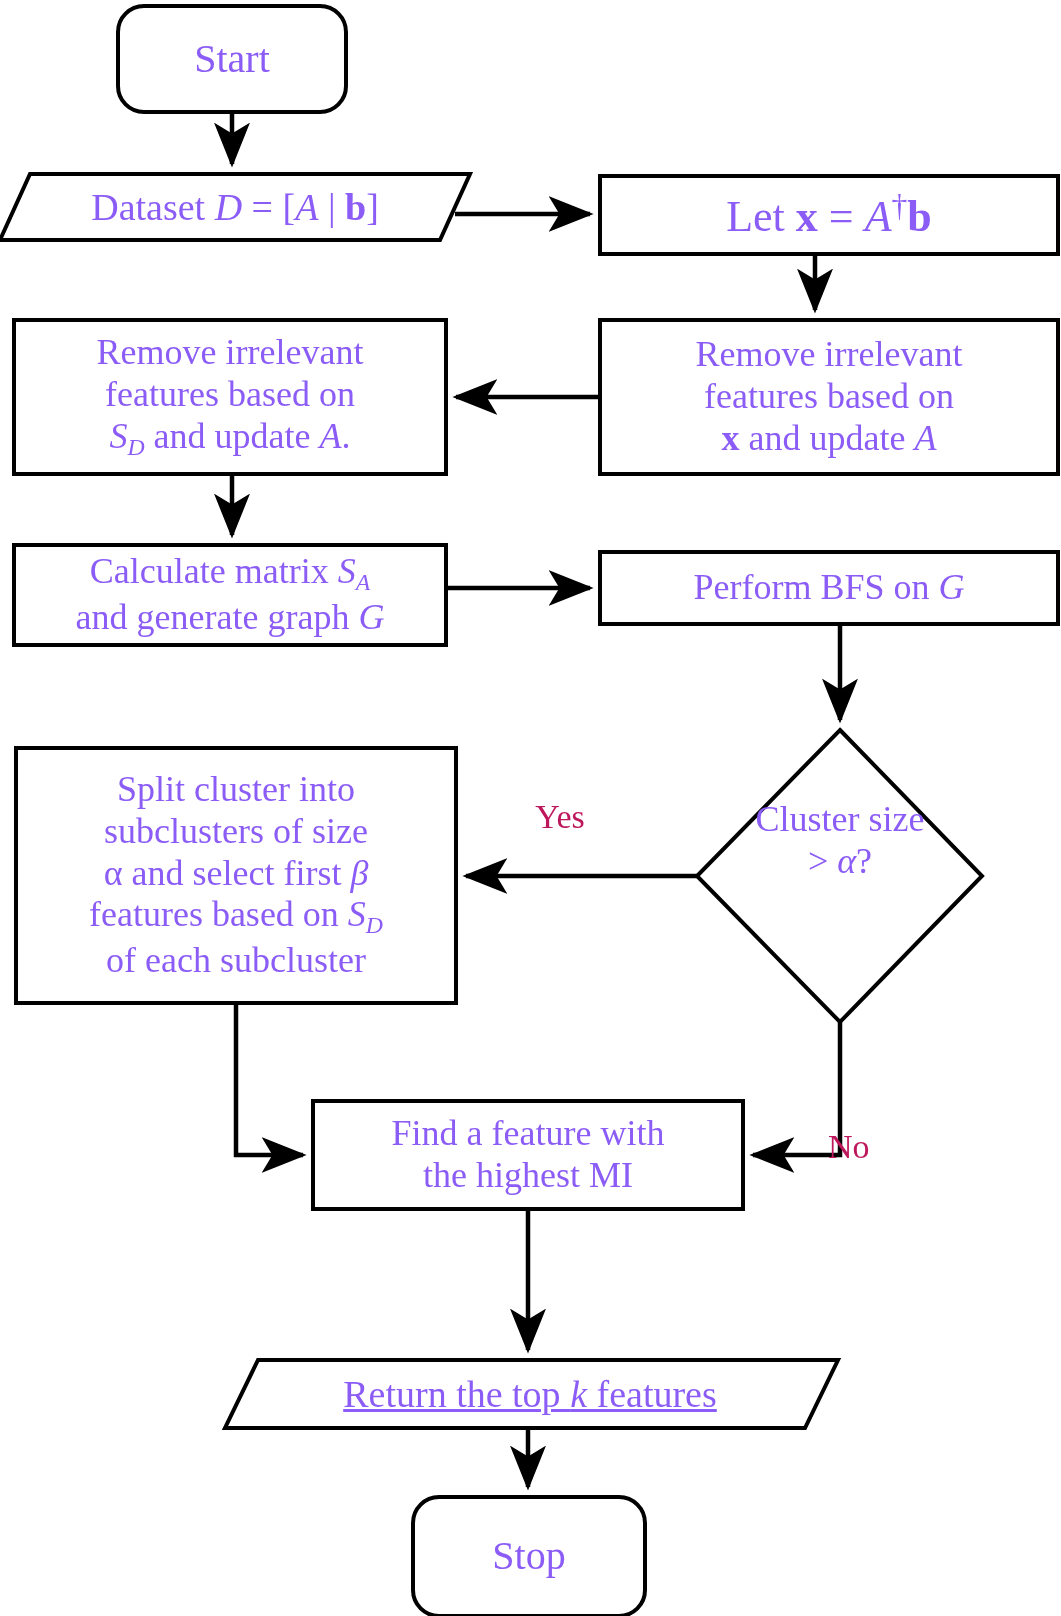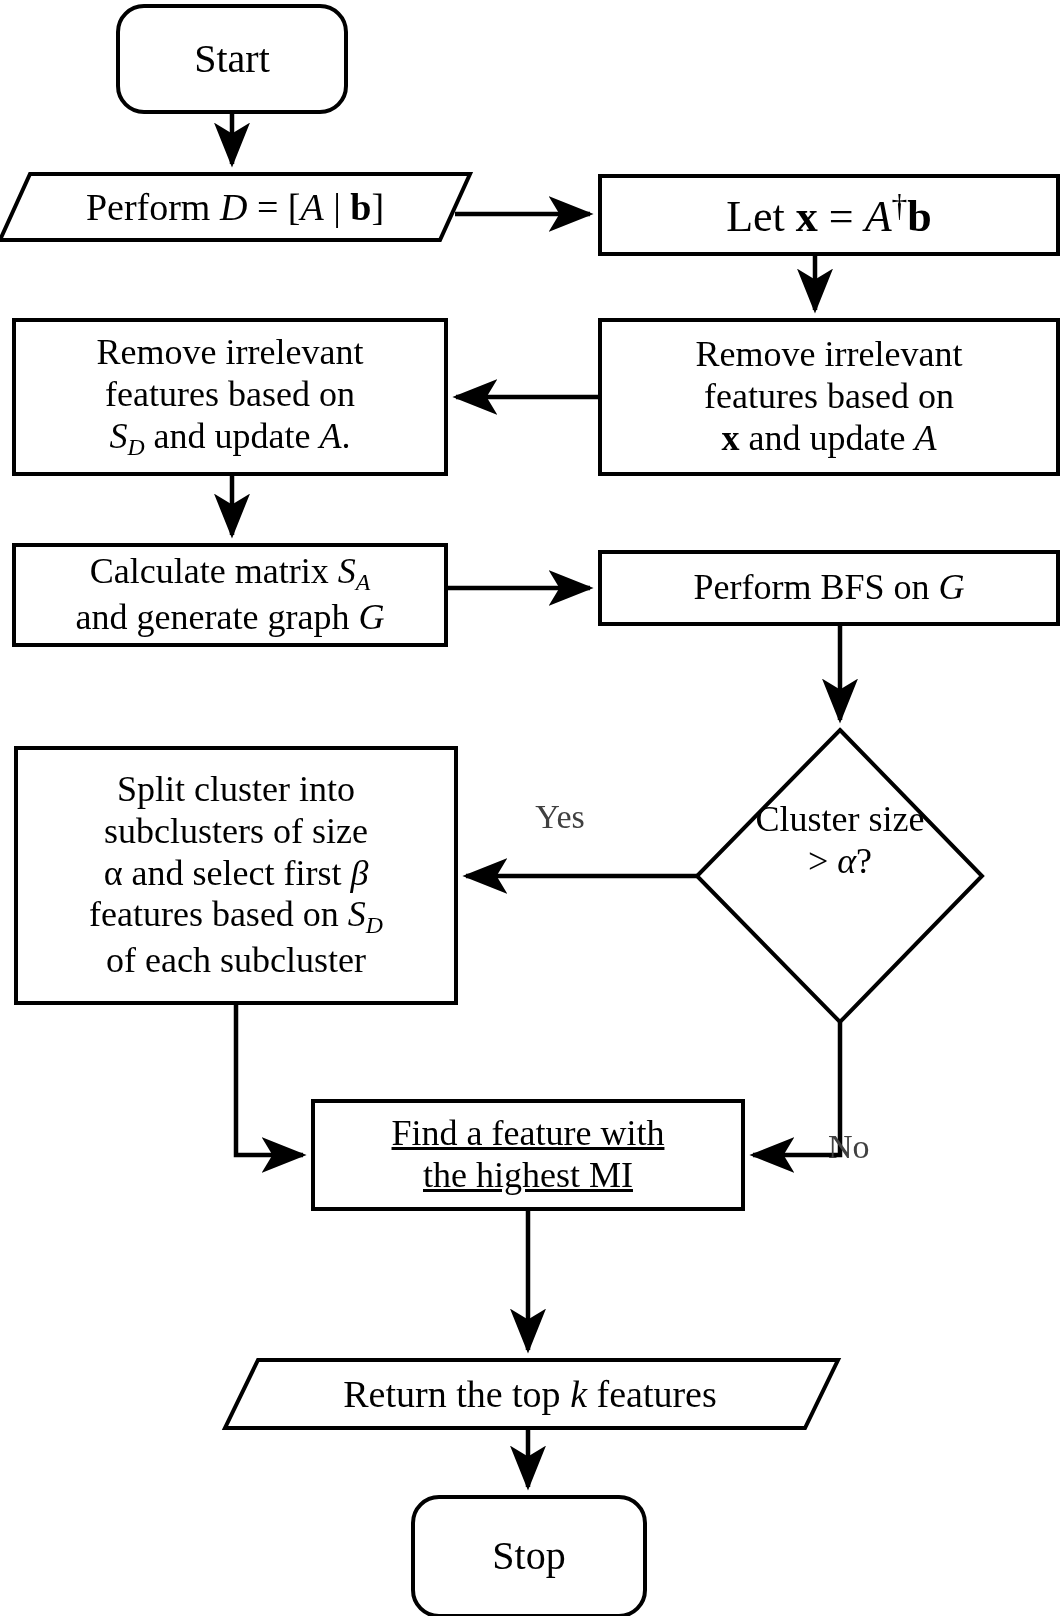--- a/index.html
+++ b/index.html
@@ -28,7 +28,7 @@
     align-items: center;
     justify-content: center;
     text-align: center;
-    color: #000000;
+    color: #8b5cf6;
     line-height: 1.16;
     white-space: pre-line;
     pointer-events: none;

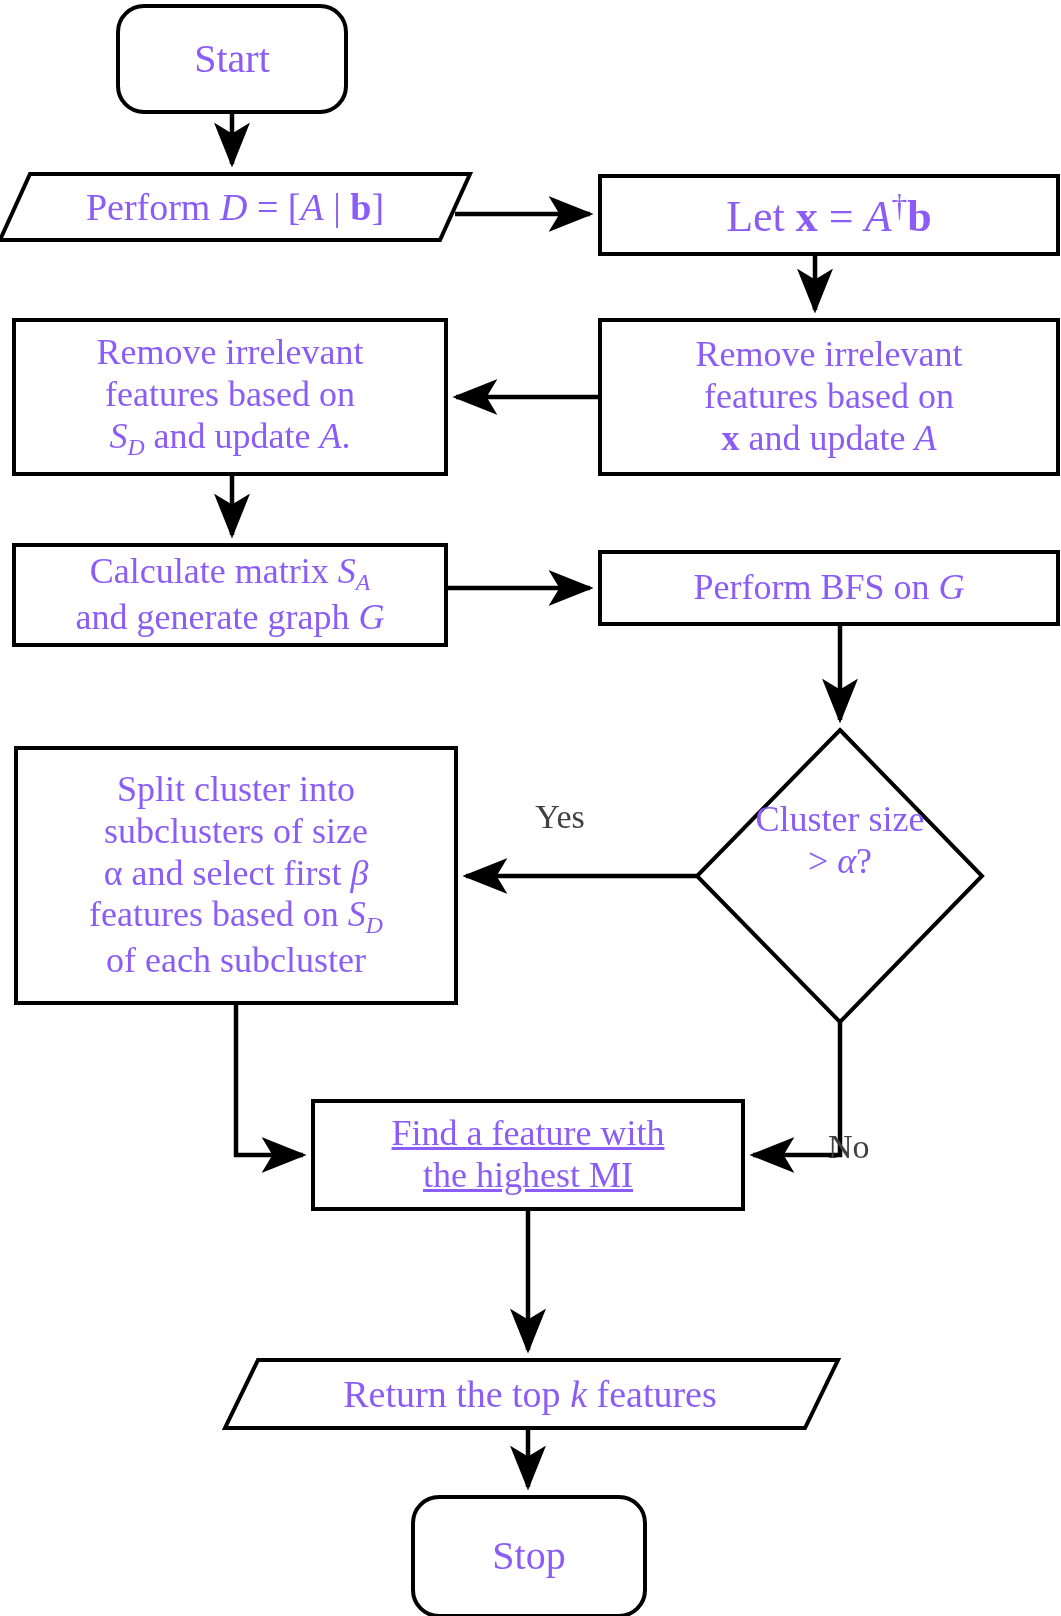--- a/index.html
+++ b/index.html
@@ -125,7 +125,7 @@
   <div class="node-label" style="left:118px; top:6px; width:228px; height:106px; font-size:40px;">Start</div>
 
   <div class="node-label" style="left:30px; top:174px; width:410px; height:66px; font-size:38px;">
-    <span><span>Perform </span><span class="mi">D</span><span> = [</span><span class="mi">A</span><span> | </span><span class="mb">b</span><span>]</span></span>
+    <span><span>Dataset </span><span class="mi">D</span><span> = [</span><span class="mi">A</span><span> | </span><span class="mb">b</span><span>]</span></span>
   </div>
 
   <div class="node-label" style="left:600px; top:176px; width:458px; height:78px; font-size:44px;">

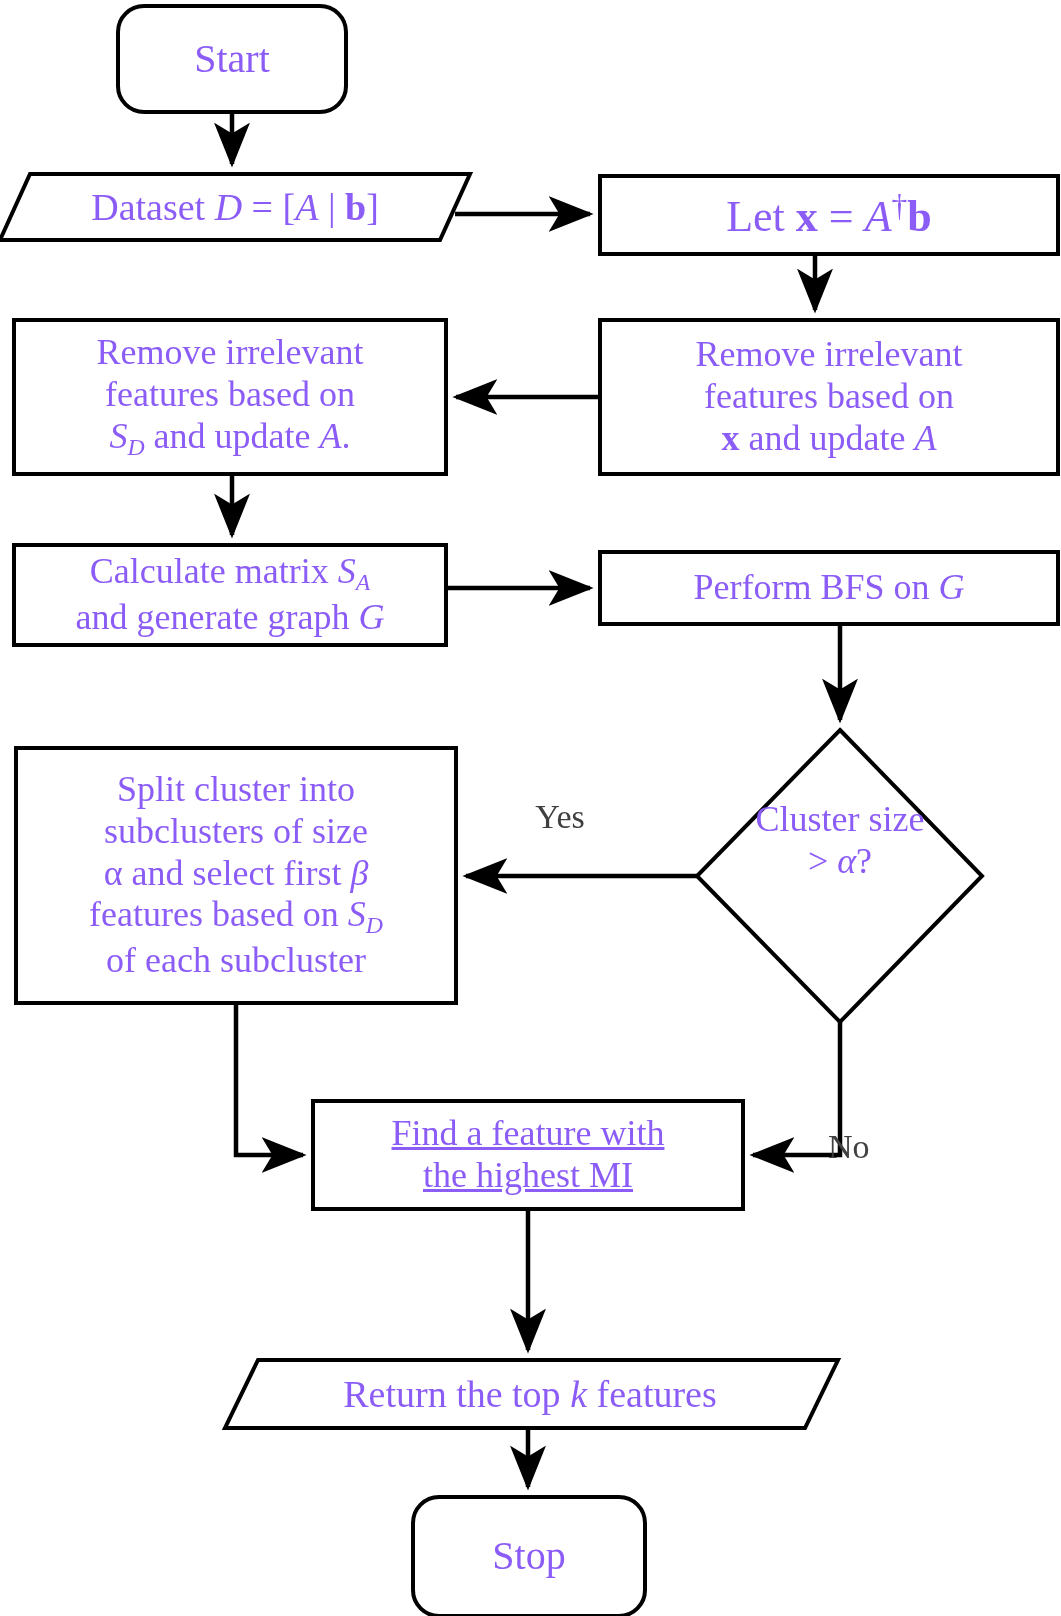--- a/index.html
+++ b/index.html
@@ -36,7 +36,7 @@
   }
   .edge-label {
     position: absolute;
-    color: #404040;
+    color: #be185d;
     font-size: 34px;
     text-align: center;
     line-height: 1;

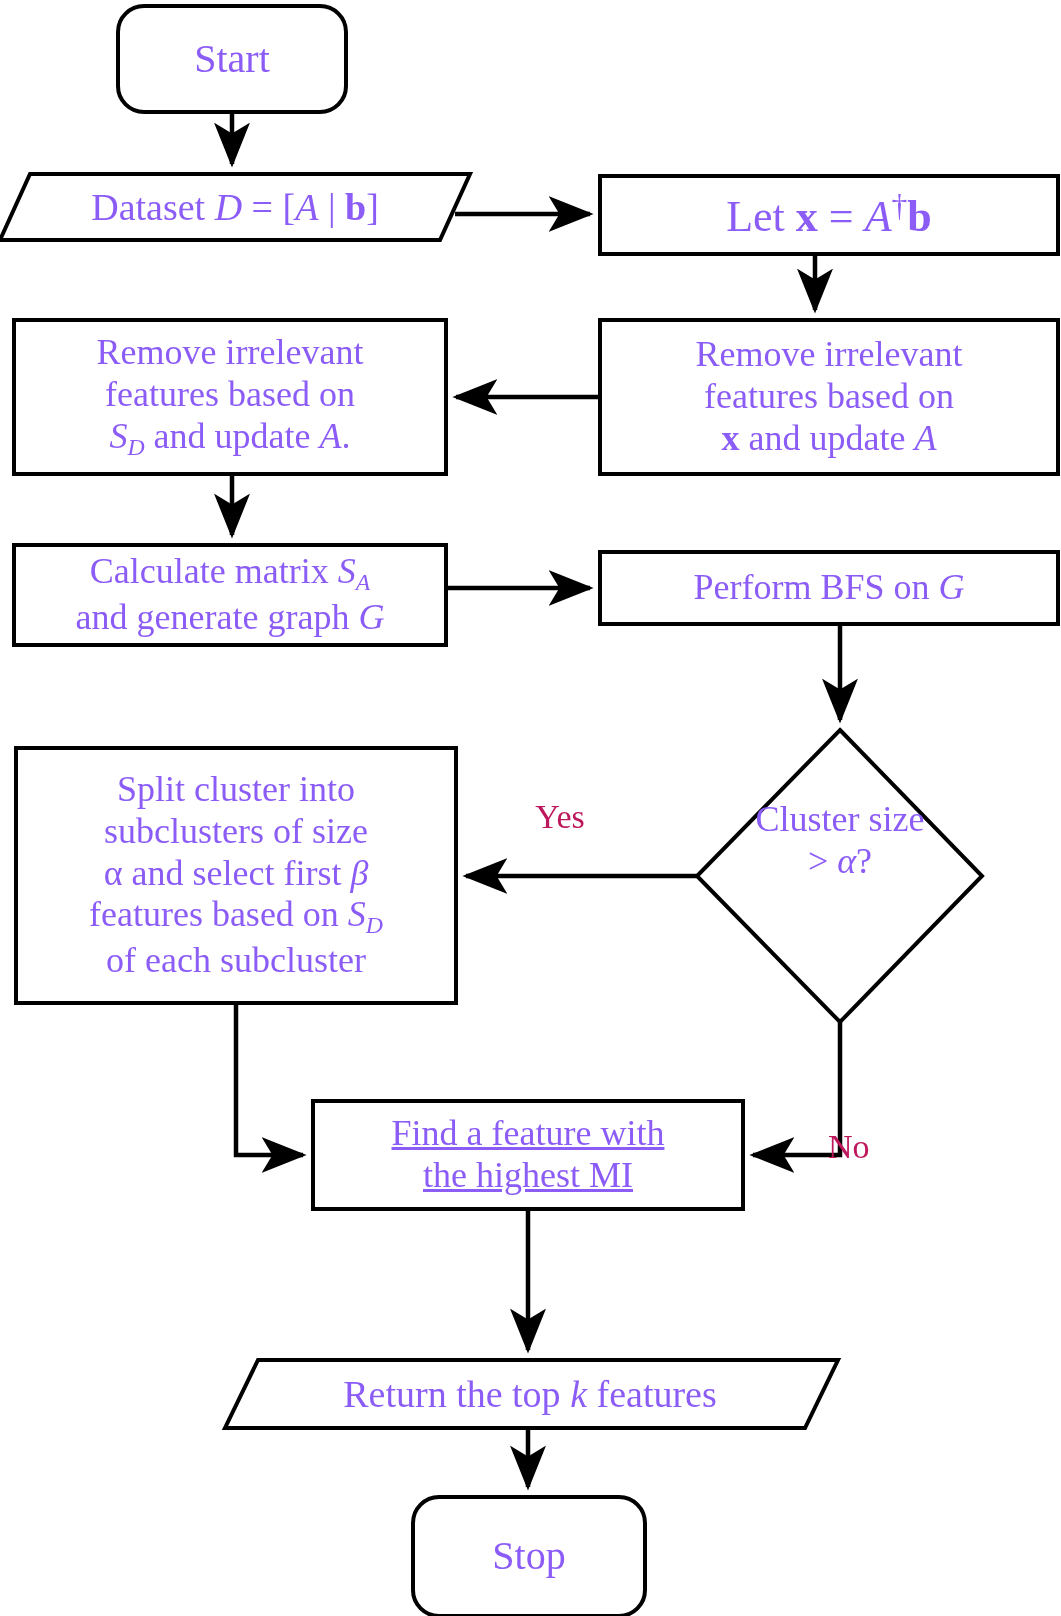--- a/index.html
+++ b/index.html
@@ -156,7 +156,7 @@
     <span>Split cluster into<br>subclusters of size<br>α and select first <span class="greek">β</span><br>features based on <span class="mi">S</span><span class="sub">D</span><br>of each subcluster</span>
   </div>
 
-  <div class="node-label" style="left:313px; top:1101px; width:430px; height:108px; font-size:36px;text-decoration:underline;">
+  <div class="node-label" style="left:313px; top:1101px; width:430px; height:108px; font-size:36px;">
     <span>Find a feature with<br>the highest MI</span>
   </div>
 

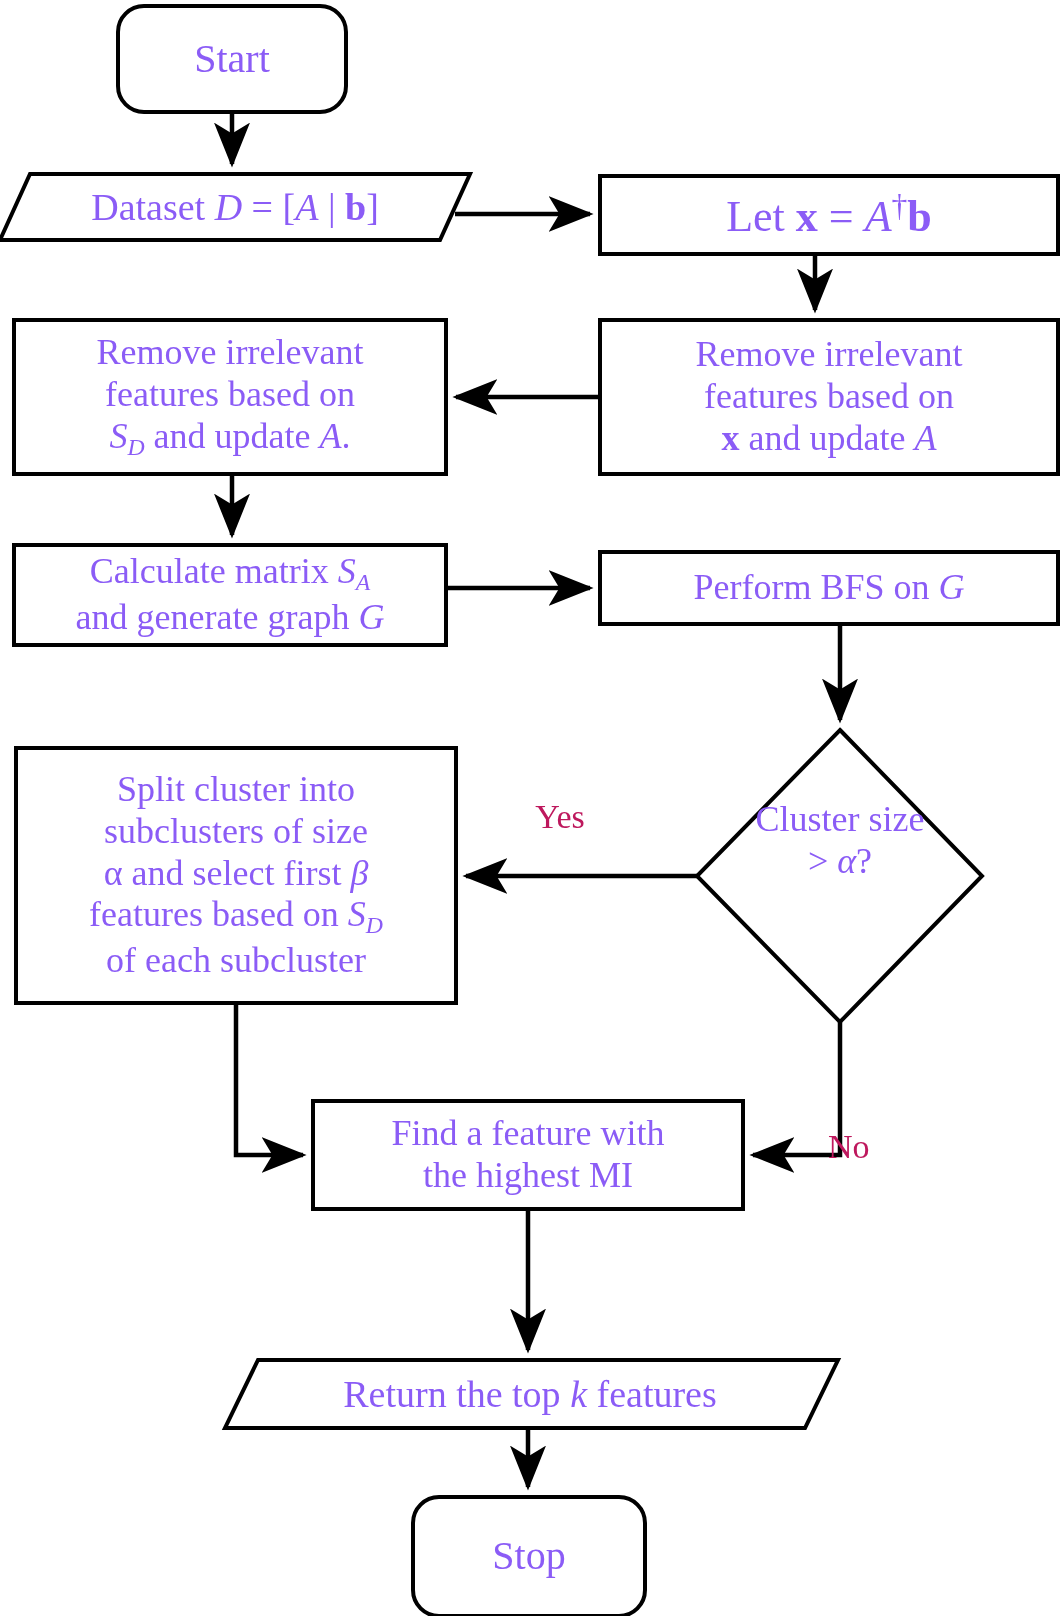--- a/index.html
+++ b/index.html
@@ -160,7 +160,7 @@
     <span>Find a feature with<br>the highest MI</span>
   </div>
 
-  <div class="node-label" style="left:240px; top:1360px; width:580px; height:68px; font-size:38px;">
+  <div class="node-label" style="left:240px; top:1360px; width:580px; height:68px; font-size:38px;text-decoration:underline;">
     <span>Return the top <span class="mi">k</span> features</span>
   </div>
 

